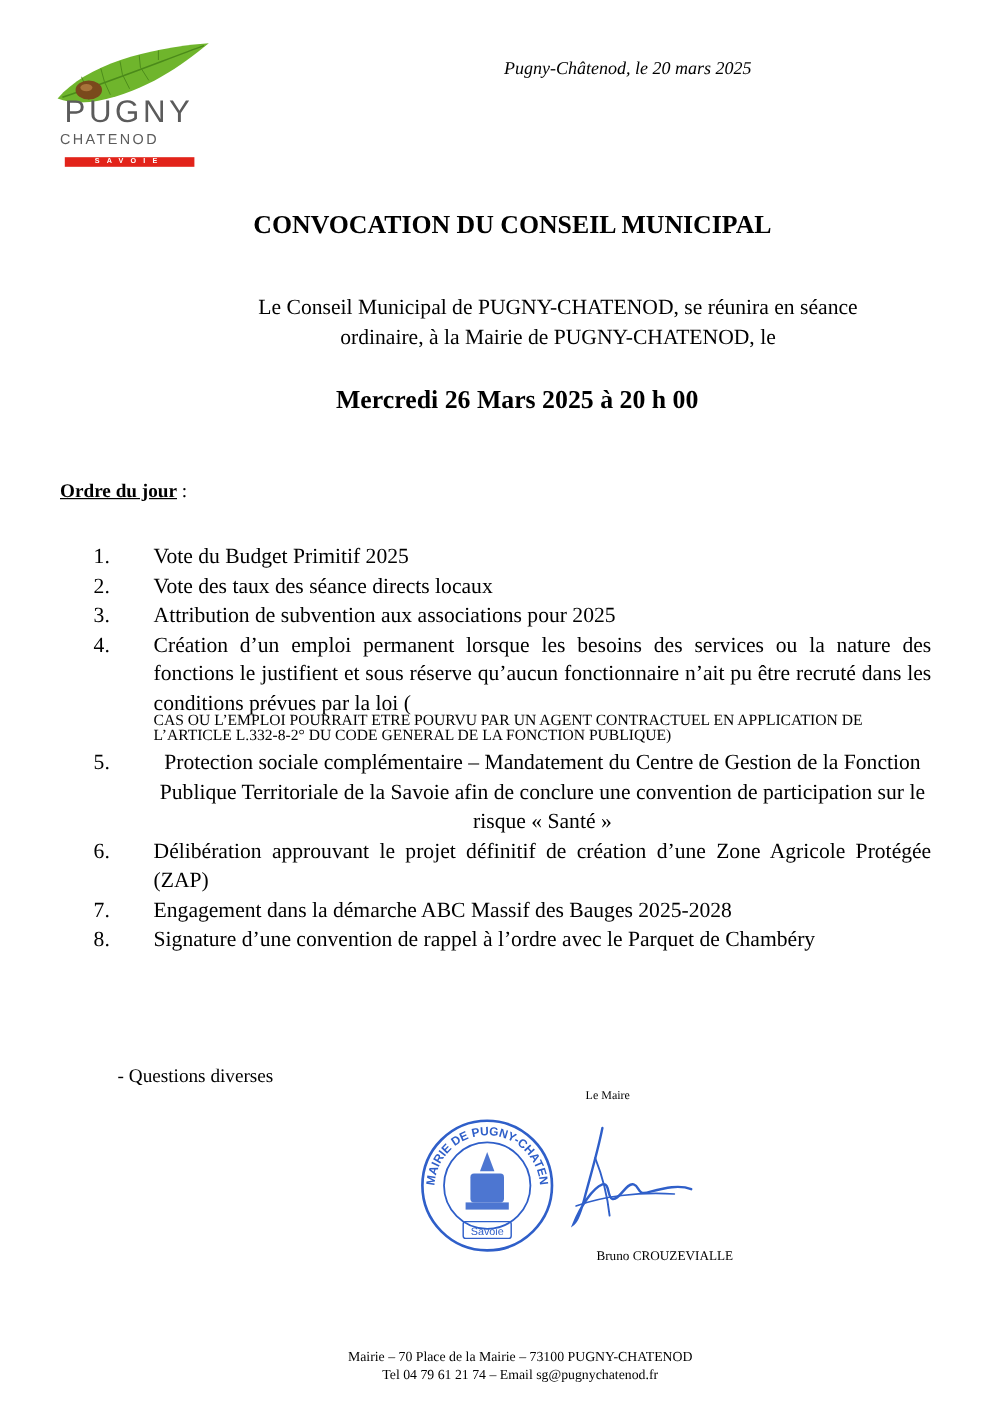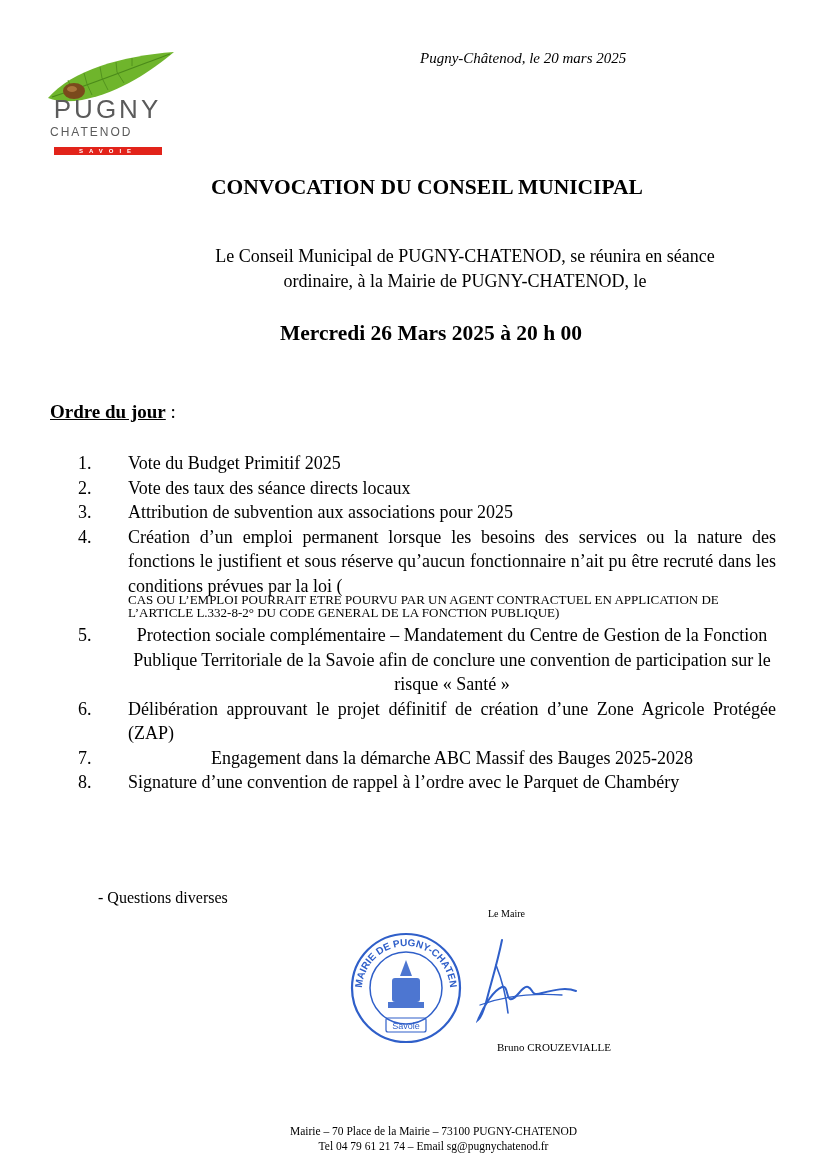--- a/index.html
+++ b/index.html
@@ -9,7 +9,7 @@
     }
     .abs { position: absolute; }
     
-    #logo { left: 42px; top: 50px; width: 140px; height: 112px; }
+    #logo { left: 42px; top: 34px; width: 140px; height: 112px; }
     #logo svg { position: absolute; left: 0; top: 0; }
     .logo-text1 {
       position: absolute; left: 8px; top: 44px; width: 115px; text-align: center;

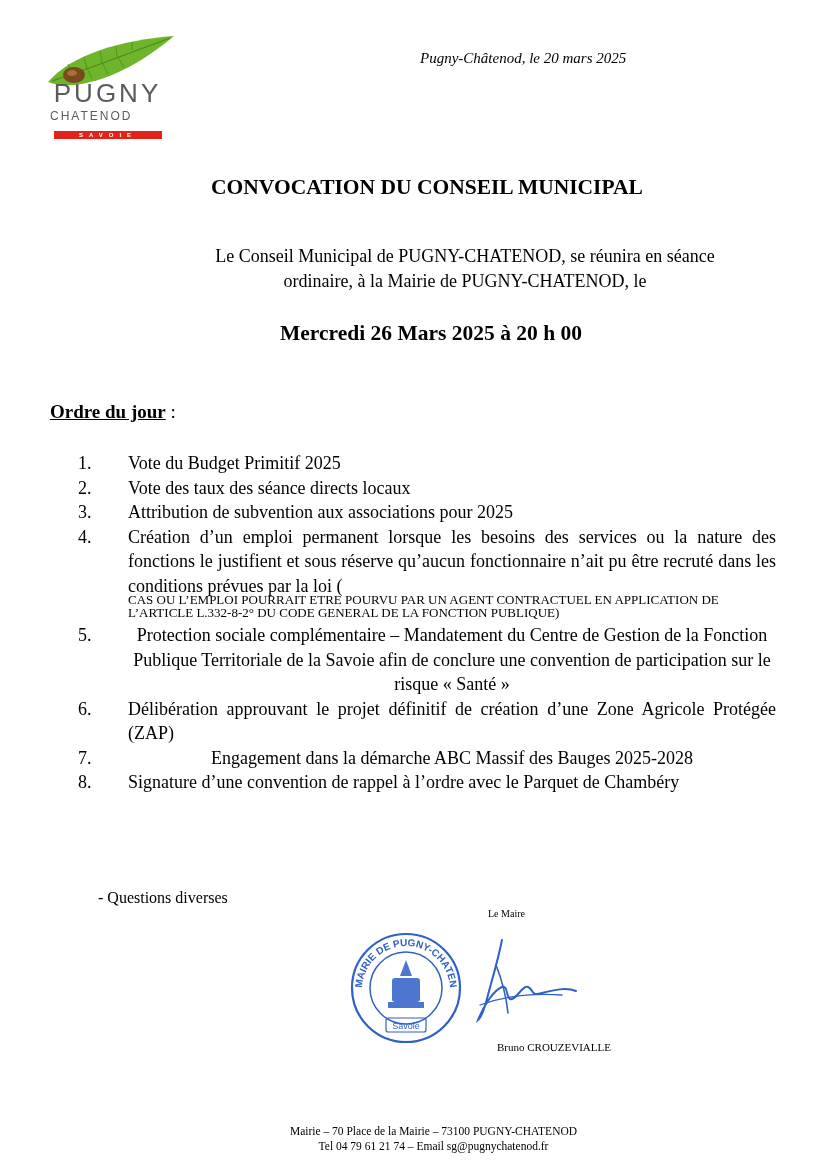--- a/index.html
+++ b/index.html
@@ -30,7 +30,7 @@
     #title { left: 0; width: 854px; top: 175px; text-align: center; font-size: 21.5px; font-weight: bold; }
     #intro { left: 100px; width: 730px; top: 244px; text-align: center; font-size: 18px; line-height: 25px; }
     #meeting { left: 0; width: 862px; top: 321px; text-align: center; font-size: 21.5px; font-weight: bold; }
-    #agenda-head { left: 50px; top: 401px; font-size: 19px; }
+    #agenda-head { left: 50px; top: 401px; font-size: 16px; }
     #agenda-head .u { font-weight: bold; text-decoration: underline; }
     #agenda { left: 78px; top: 451px; width: 698px; font-size: 18px; line-height: 24.5px; }
     .item { display: flex; }

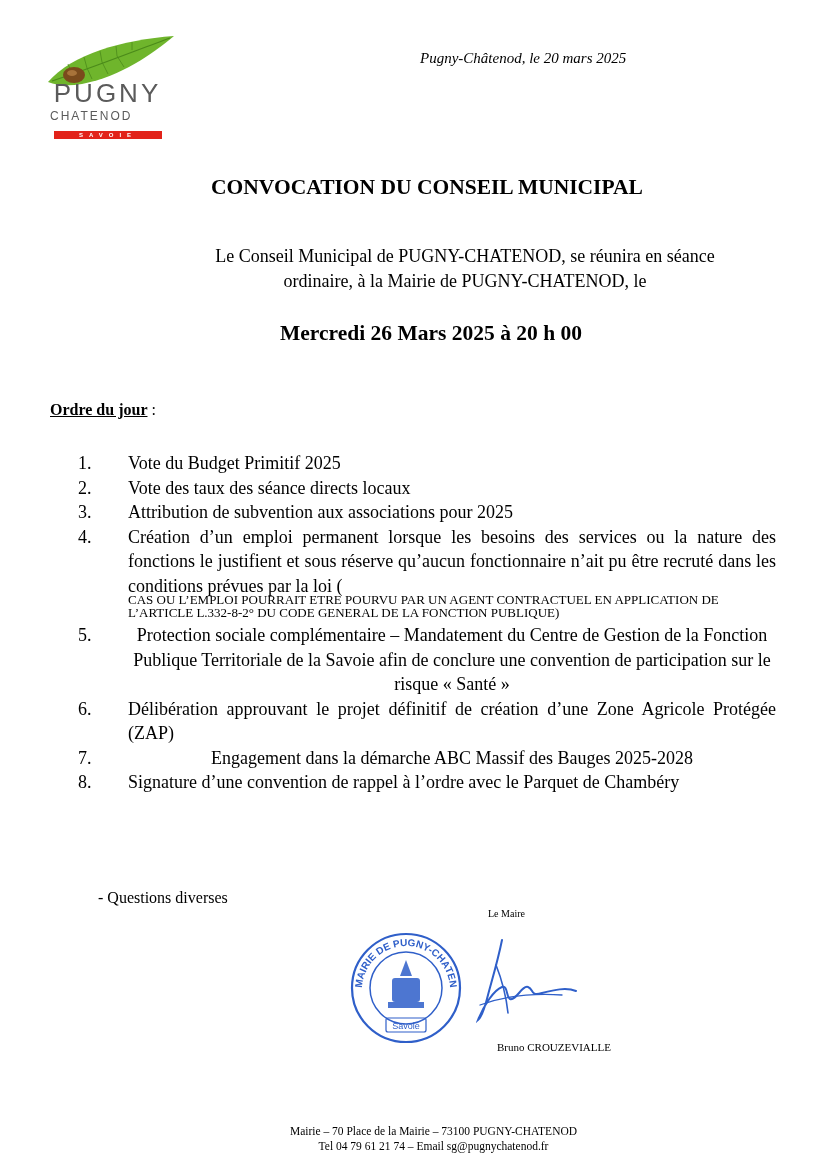--- a/index.html
+++ b/index.html
@@ -113,7 +113,7 @@
   </div>
   <div class="item">
     <span class="num">7.</span>
-    <span class="txt" style="text-align:center">Engagement dans la démarche ABC Massif des Bauges 2025-2028</span>
+    <span class="txt" style="text-align:left">Engagement dans la démarche ABC Massif des Bauges 2025-2028</span>
   </div>
   <div class="item">
     <span class="num">8.</span>

